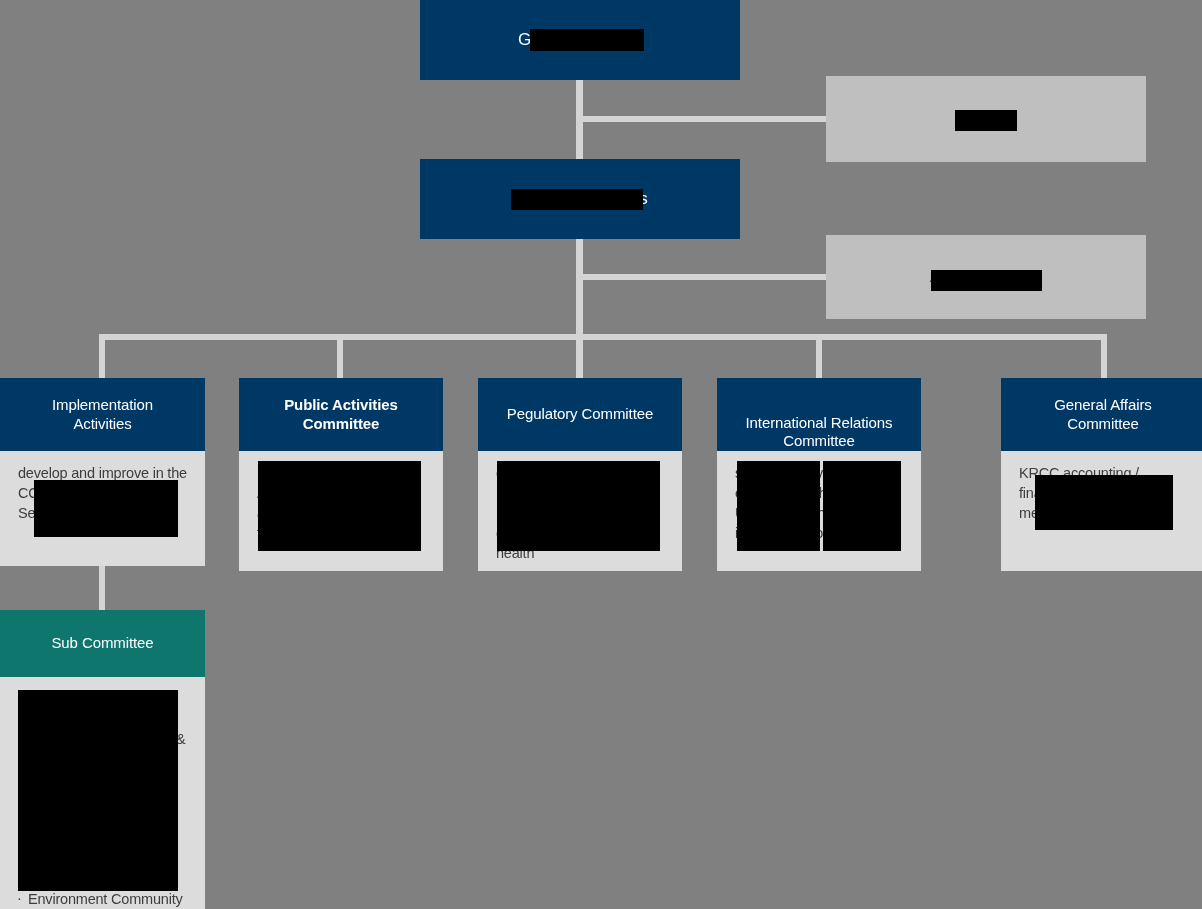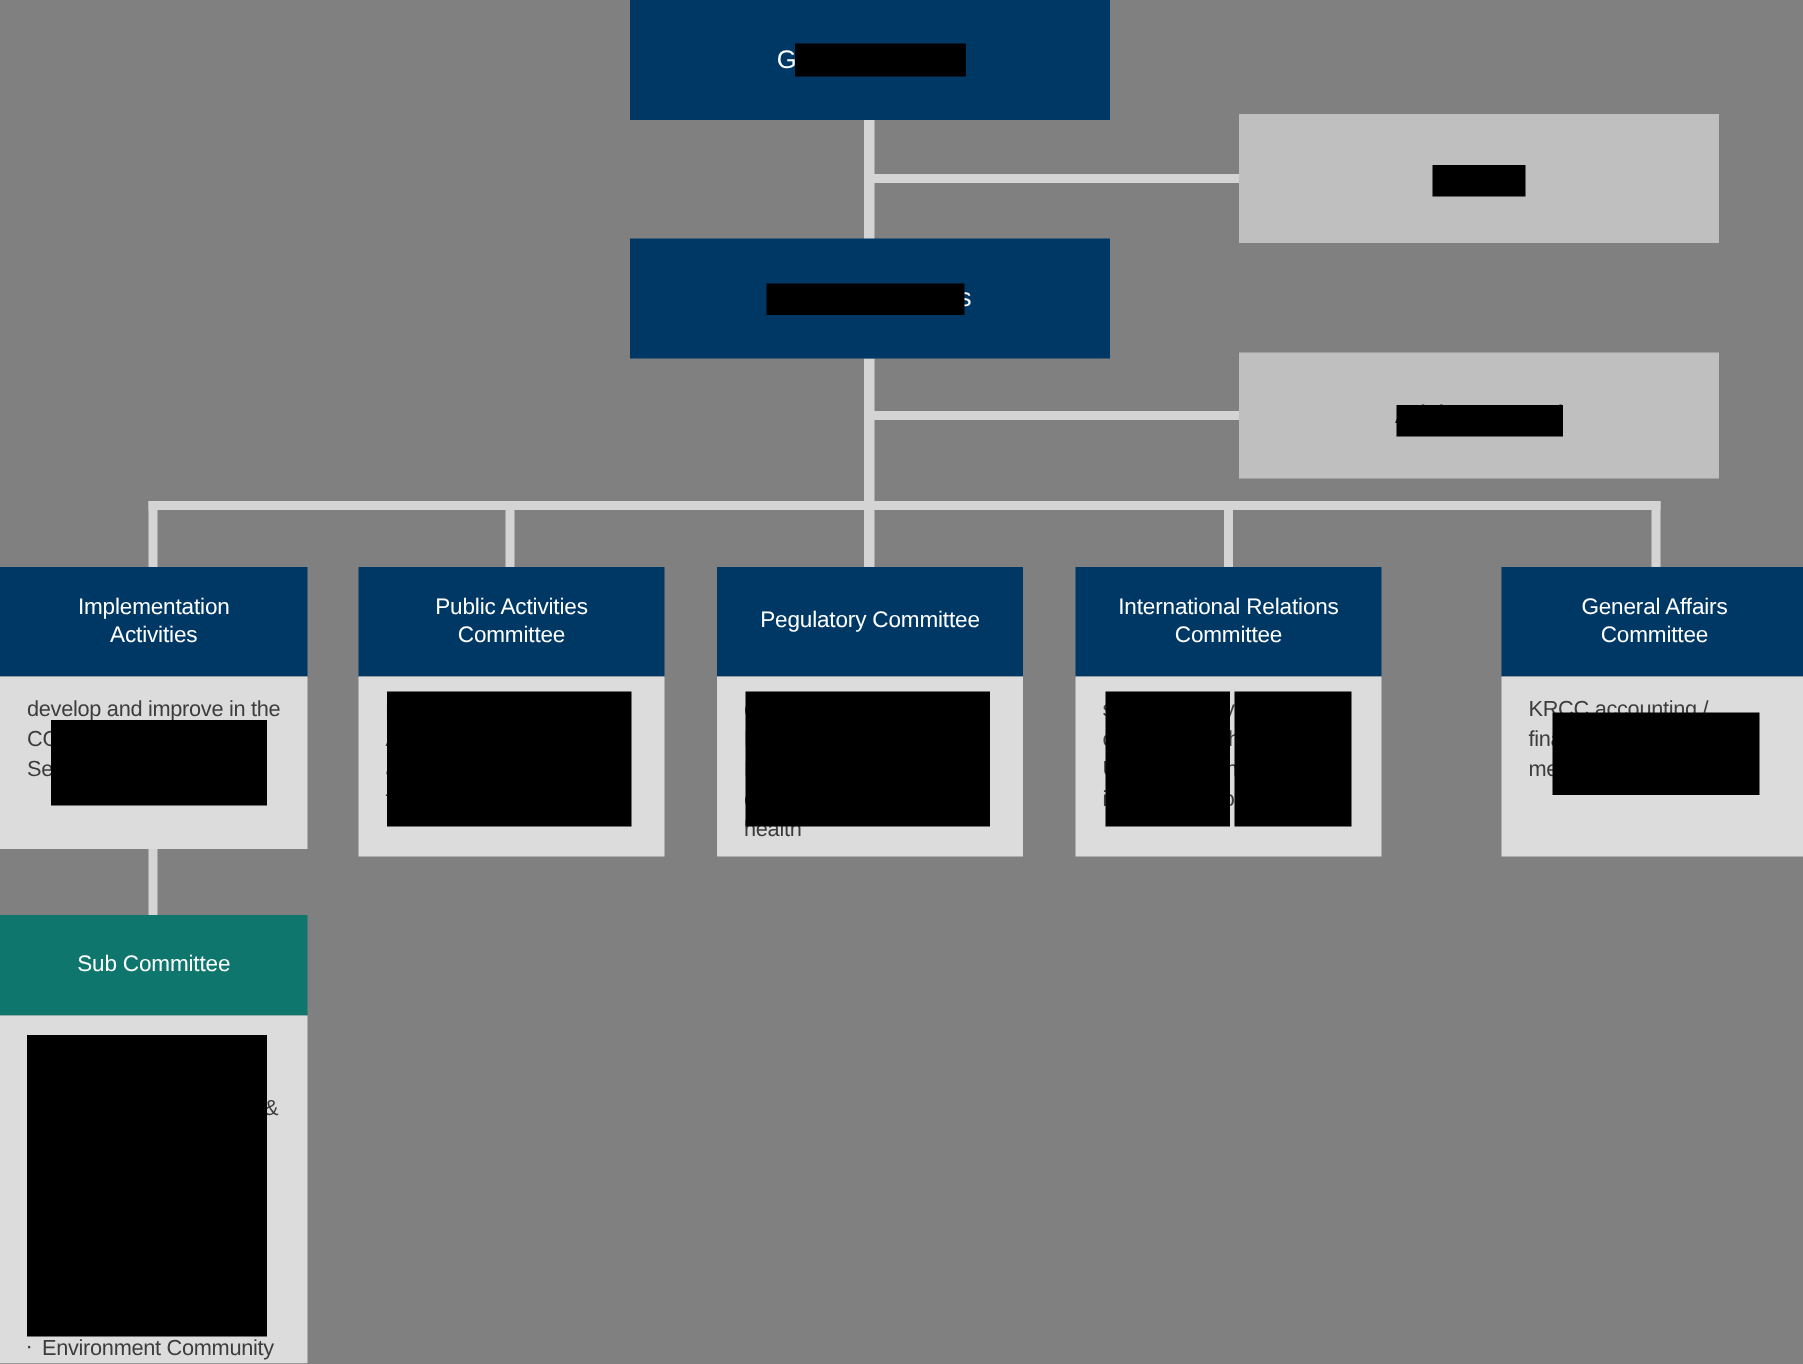--- a/index.html
+++ b/index.html
@@ -147,7 +147,7 @@
   <div class="redact" style="left:34px; top:480px; width:144px; height:57px;"></div>
 
   <div class="node" style="left:239px; top:378px; width:204px; height:193px;">
-    <div class="hdr" style="width:204px; height:73px; font-size:15px;">
+    <div class="hdr" style="width:204px; height:73px; font-size:15px;font-weight:bold;">
       <span class="hdr-text">Public Activities
 Committee</span>
     </div>

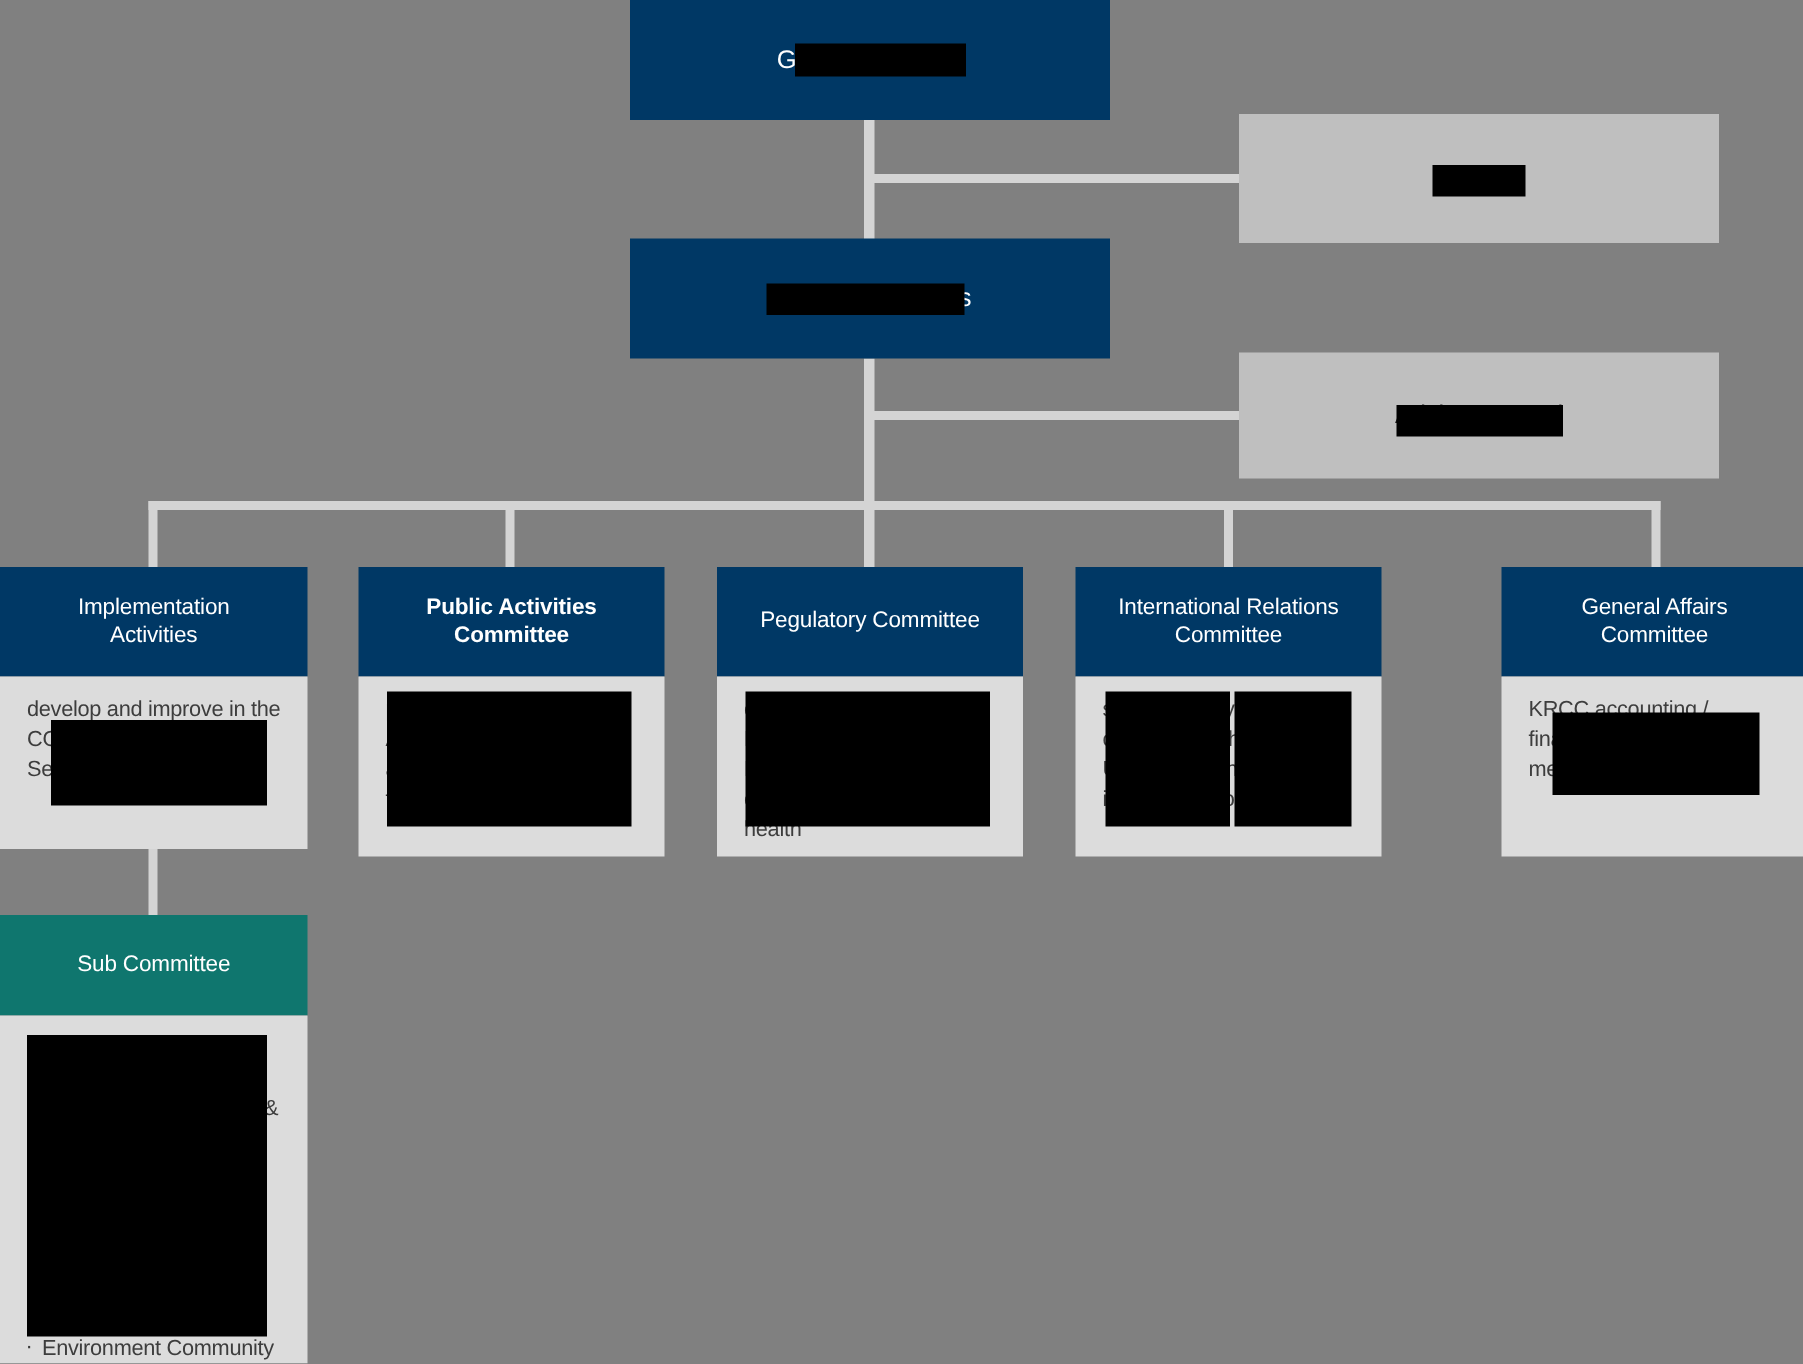--- a/index.html
+++ b/index.html
@@ -164,7 +164,7 @@
   <div class="redact" style="left:497px; top:461px; width:163px; height:90px;"></div>
 
   <div class="node" style="left:717px; top:378px; width:204px; height:193px;">
-    <div class="hdr" style="width:204px; height:73px; font-size:15px;">
+    <div class="hdr" style="width:204px; height:73px; font-size:15px;align-items:flex-end;">
       <span class="hdr-text">International Relations
 Committee</span>
     </div>

